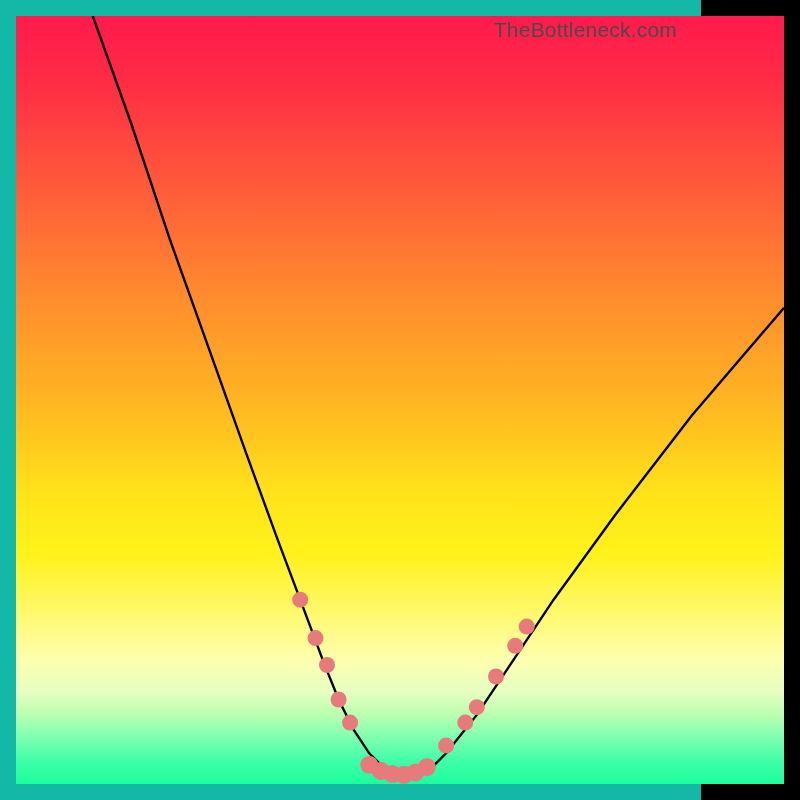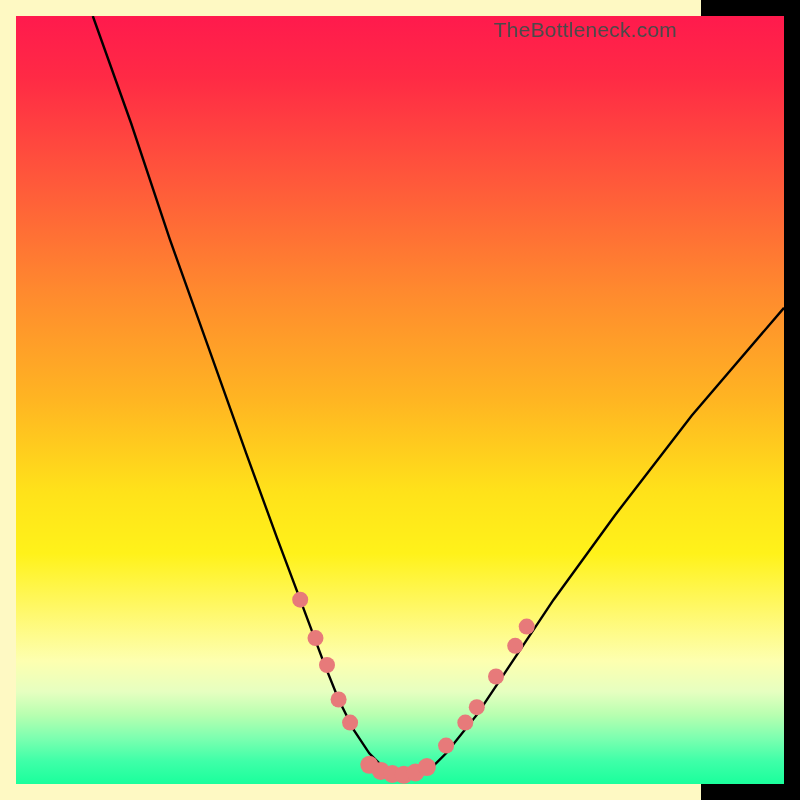--- a/index.html
+++ b/index.html
@@ -15,7 +15,7 @@
     position: relative;
     width: 701px;
     height: 800px;
-    background: #fef9c3;
+    background: #14b8a6;
   }
   .plot {
     position: absolute;

